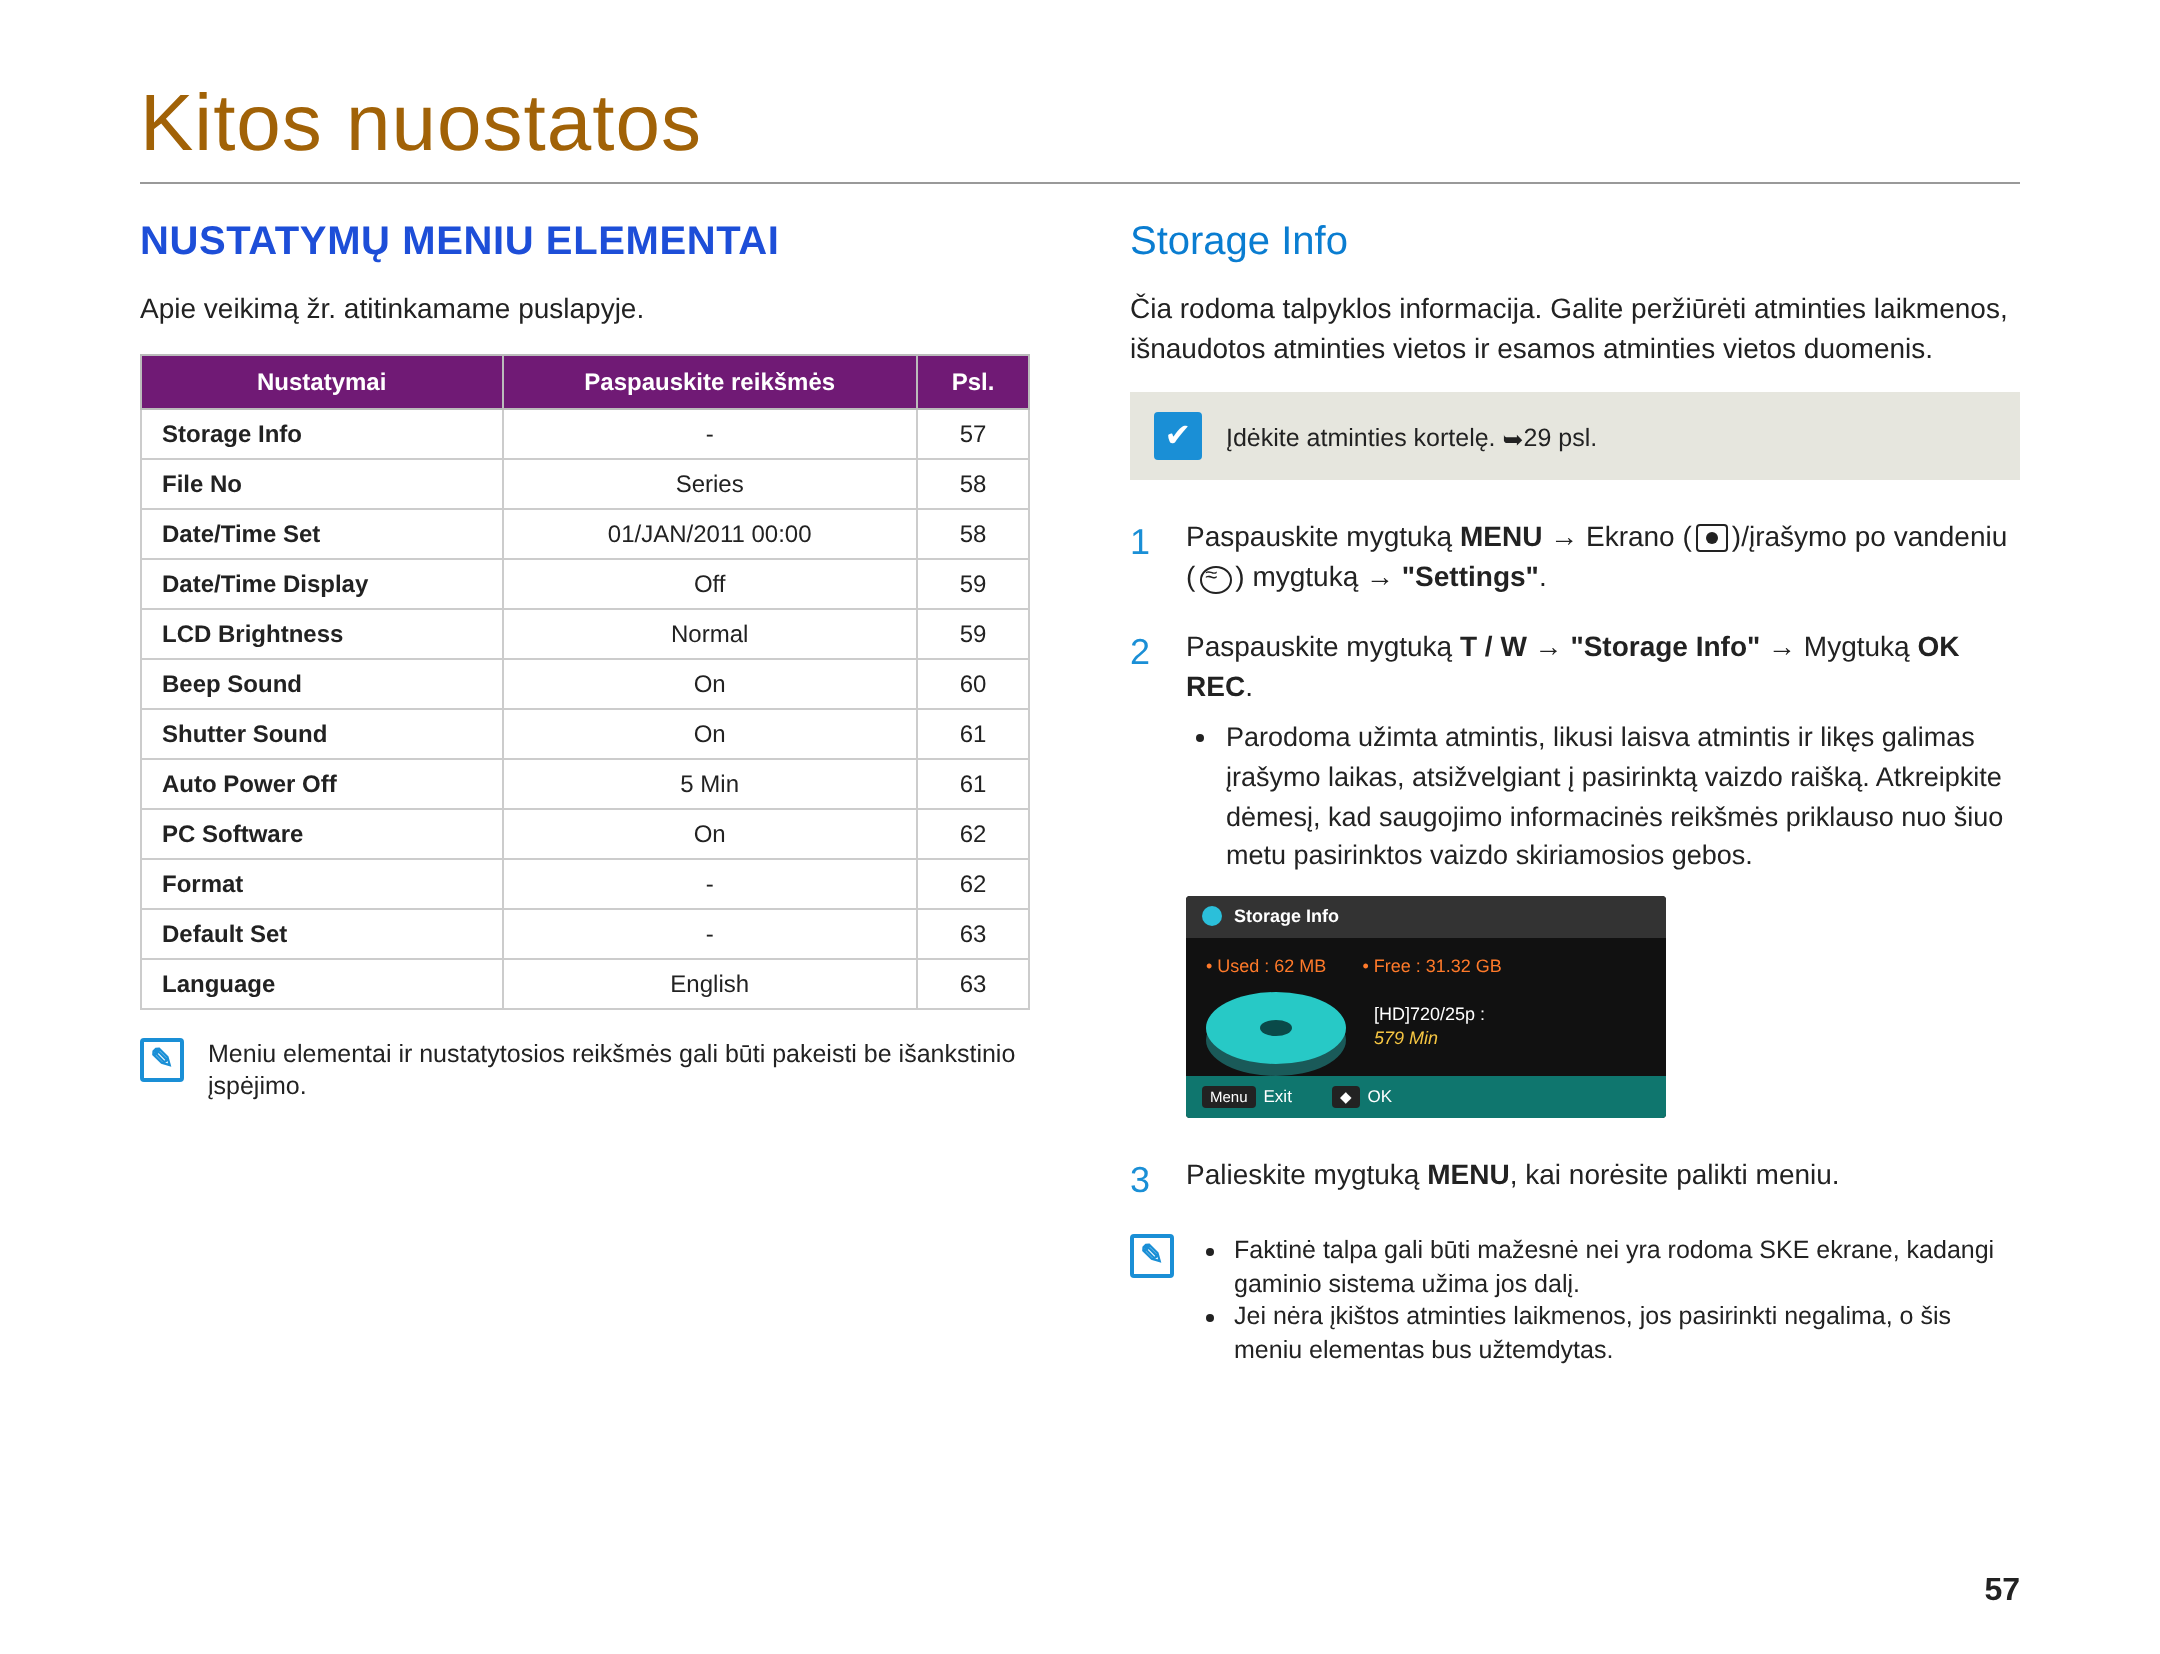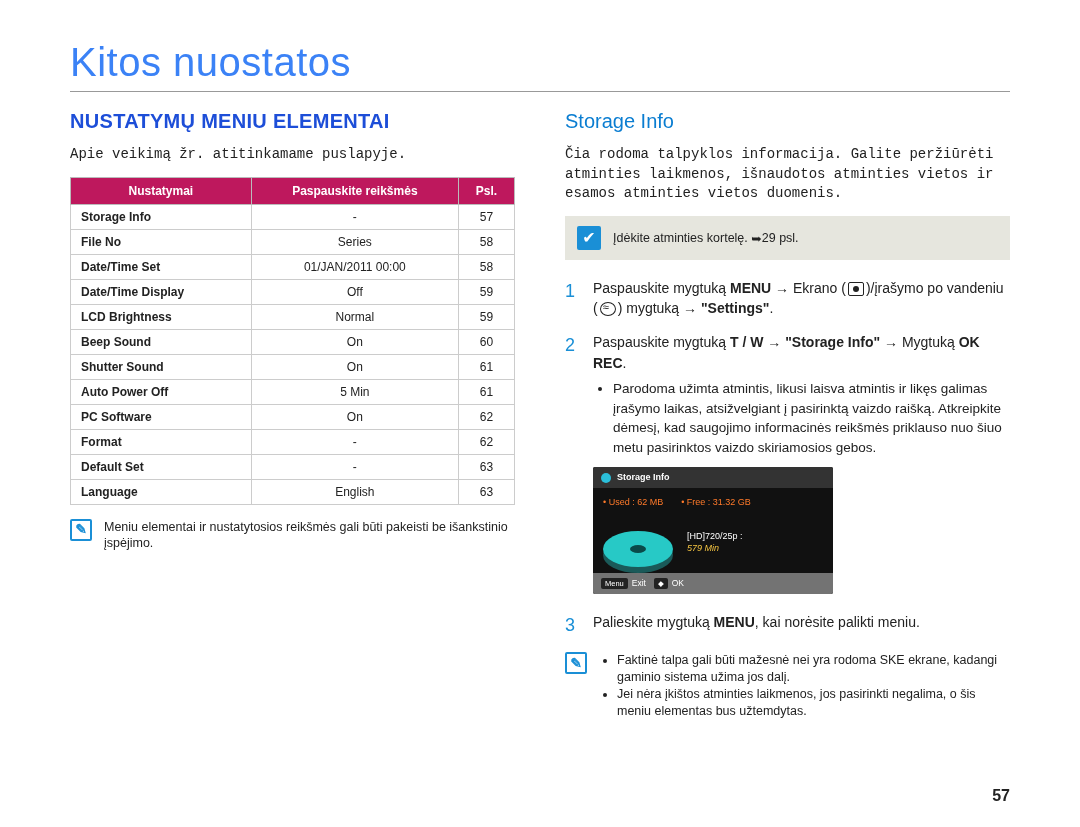--- a/index.html
+++ b/index.html
@@ -15,7 +15,7 @@
   .page-title {
     font-size: 40px;
     font-weight: 300;
-    color: #3b82f6;
+    color: #a16207;
     border-bottom: 1px solid #999;
     padding-bottom: 6px;
     margin-bottom: 18px;

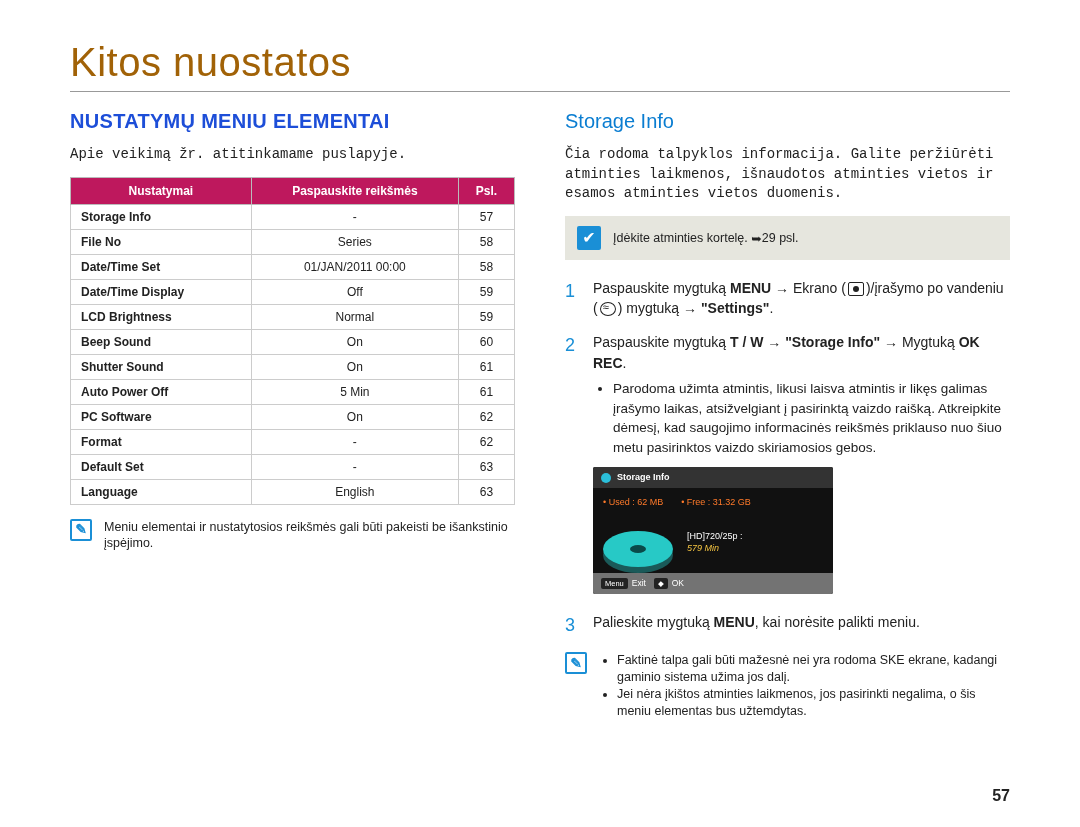--- a/index.html
+++ b/index.html
@@ -43,7 +43,6 @@
     font-size: 14px;
     line-height: 1.4;
     margin-bottom: 12px;
-    font-family: Liberation Mono, monospace;
   }
   table.settings {
     width: 100%;

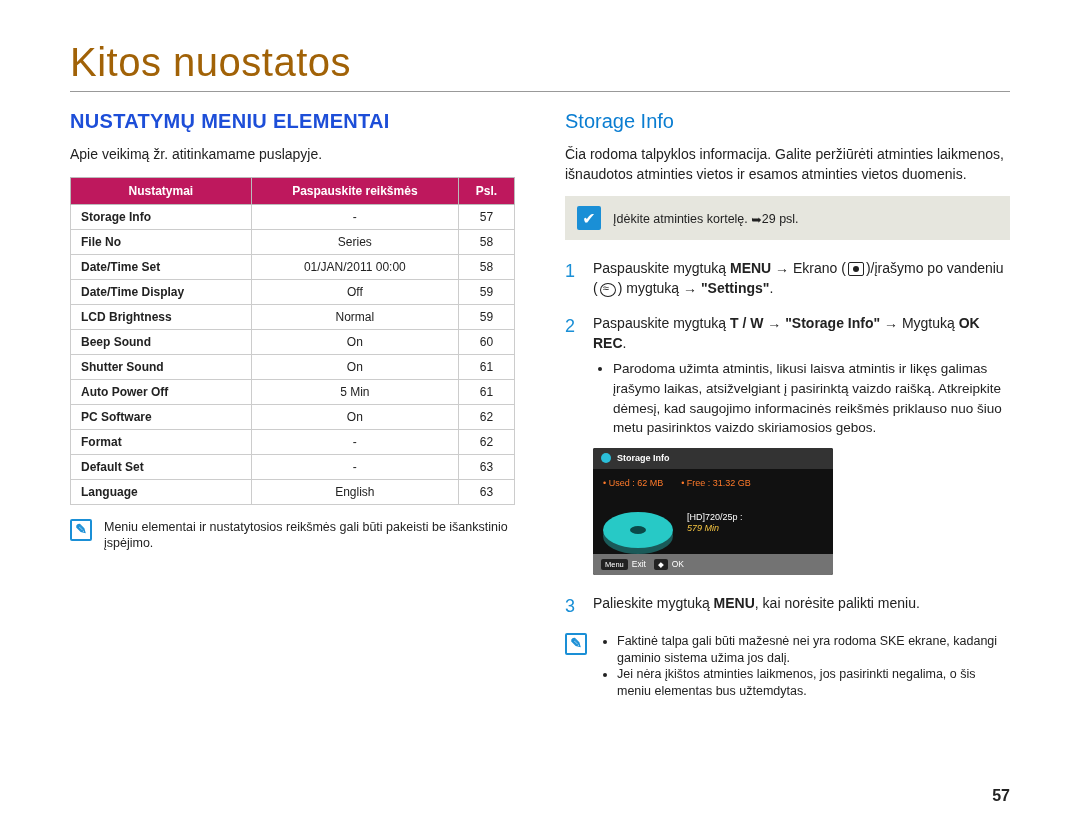--- a/index.html
+++ b/index.html
@@ -51,7 +51,7 @@
     margin-bottom: 14px;
   }
   table.settings th {
-    background: #be185d;
+    background: #701a75;
     color: #fff;
     font-weight: bold;
     padding: 6px 8px;

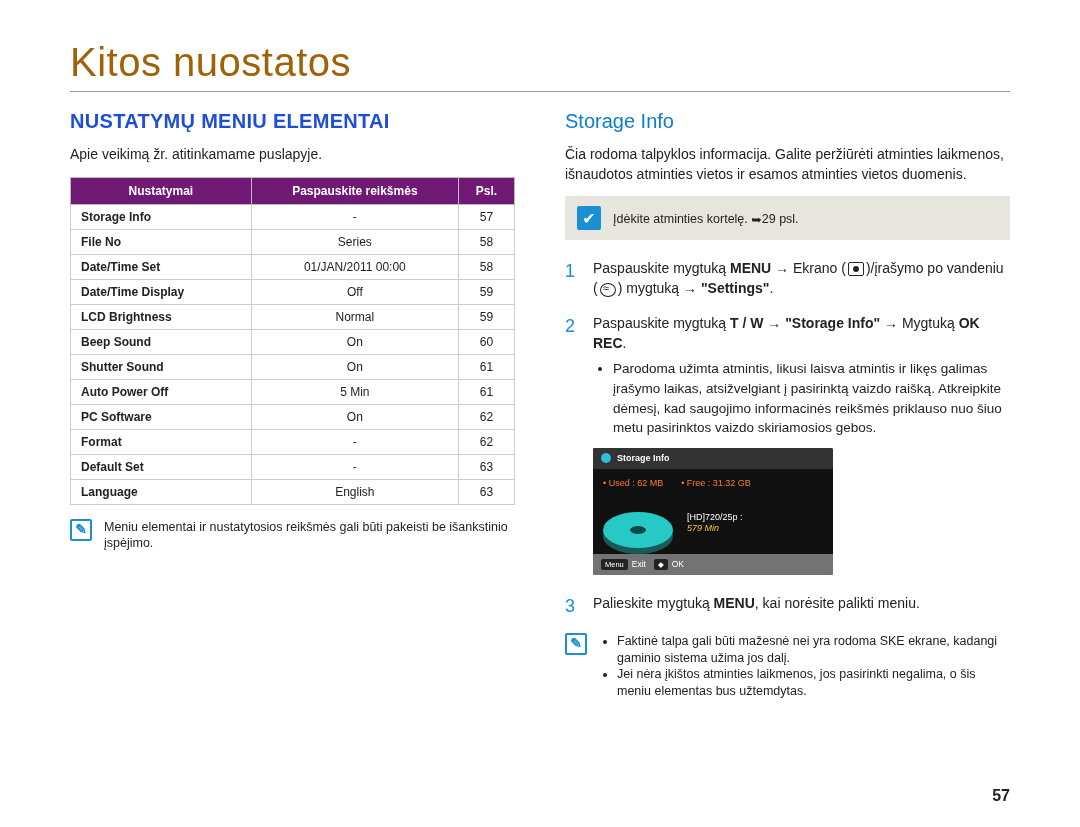--- a/index.html
+++ b/index.html
@@ -138,7 +138,7 @@
     background: #2bbfda;
   }
   .ui-panel .body { padding: 8px 10px 6px 10px; }
-  .ui-panel .stats { display: flex; gap: 18px; margin-bottom: 22px; }
+  .ui-panel .stats { display: flex; gap: 18px; margin-bottom: 6px; }
   .ui-panel .stats span.used { color: #ff7a2a; }
   .ui-panel .stats span.free { color: #ff7a2a; }
   .ui-panel .diskarea { display: flex; gap: 14px; align-items: flex-start; }

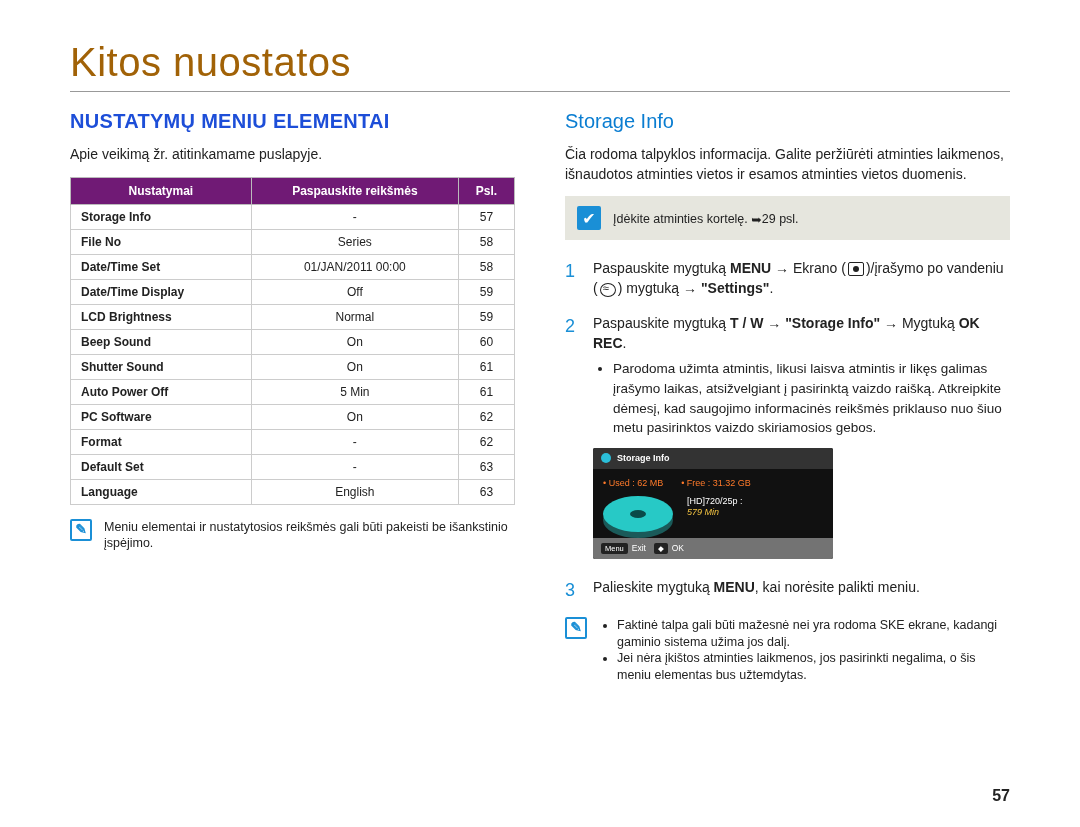--- a/index.html
+++ b/index.html
@@ -141,7 +141,7 @@
   .ui-panel .stats { display: flex; gap: 18px; margin-bottom: 6px; }
   .ui-panel .stats span.used { color: #ff7a2a; }
   .ui-panel .stats span.free { color: #ff7a2a; }
-  .ui-panel .diskarea { display: flex; gap: 14px; align-items: flex-start; }
+  .ui-panel .diskarea { display: flex; gap: 14px; align-items: center; }
   .disk {
     width: 70px; height: 36px;
     background: #27c9c6;

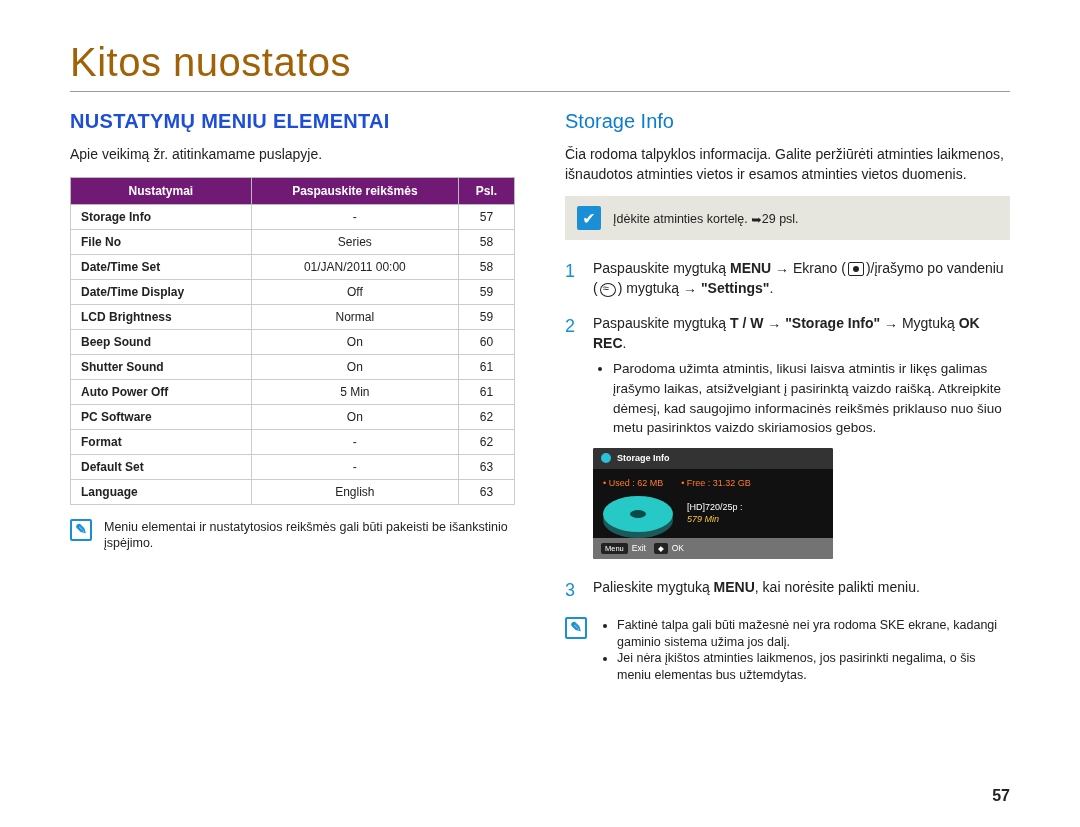--- a/index.html
+++ b/index.html
@@ -160,8 +160,8 @@
   .ui-panel .right-info { font-size: 9px; line-height: 1.3; }
   .ui-panel .right-info .yl { color: #f5c542; font-style: italic; }
   .ui-panel .ftr {
-    background: #737373; padding: 4px 8px;
-    display: flex; gap: 8px;
+    background: #0f766e; padding: 4px 8px;
+    display: flex; gap: 20px;
     font-size: 8.5px;
   }
   .ui-panel .ftr .btn {

